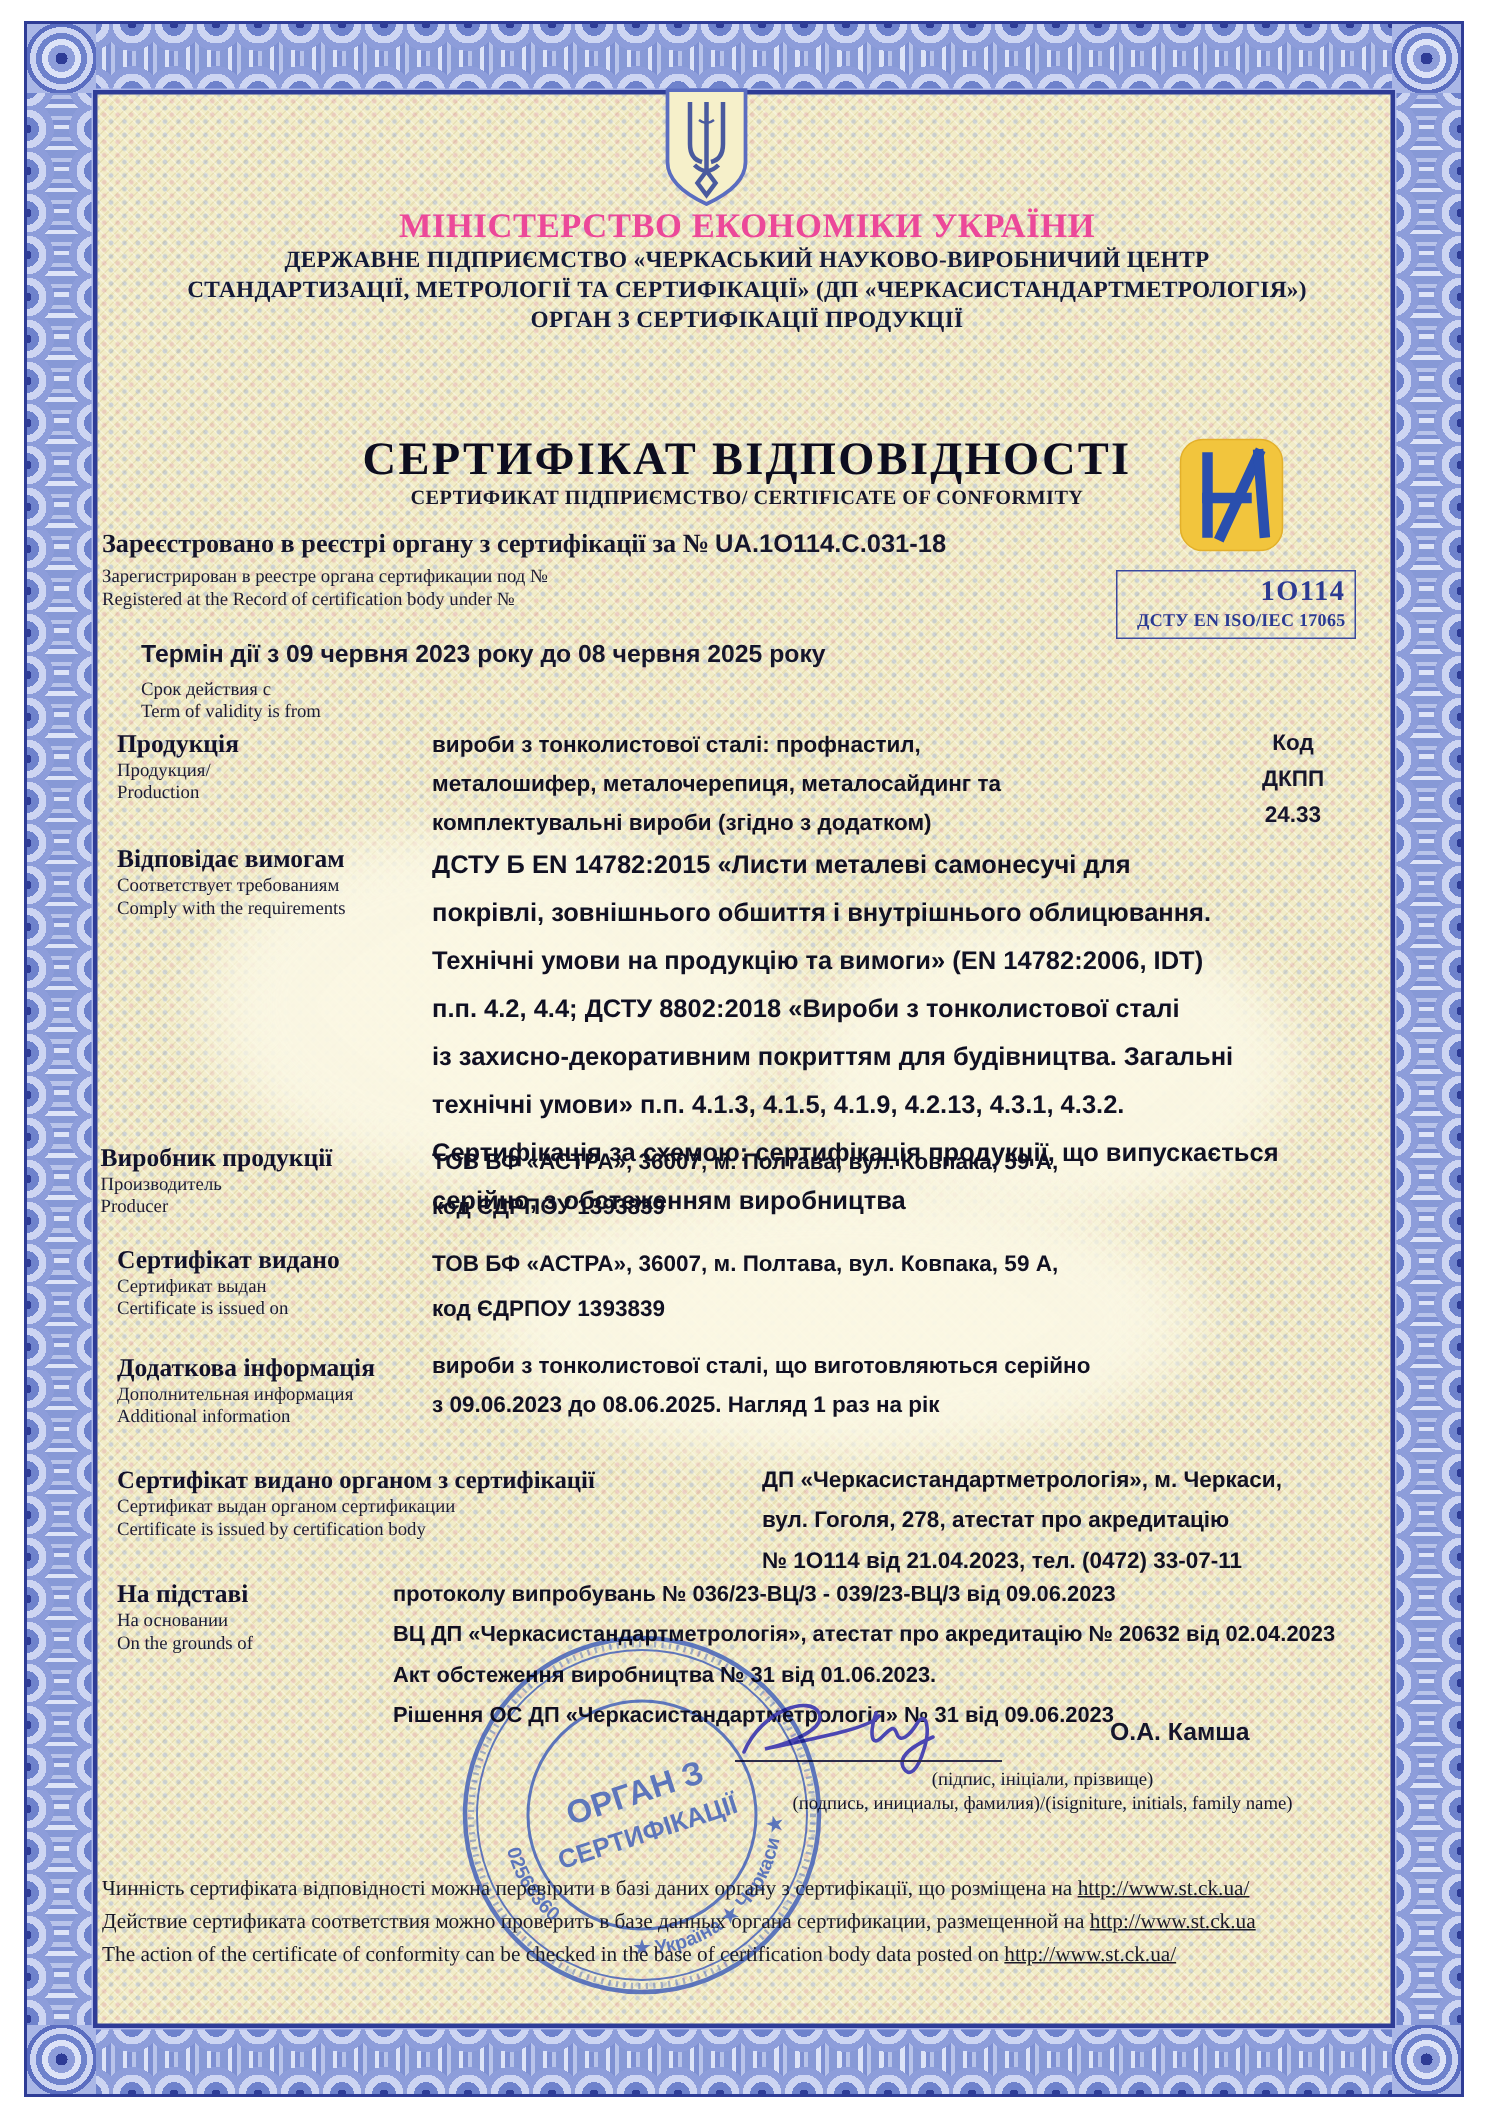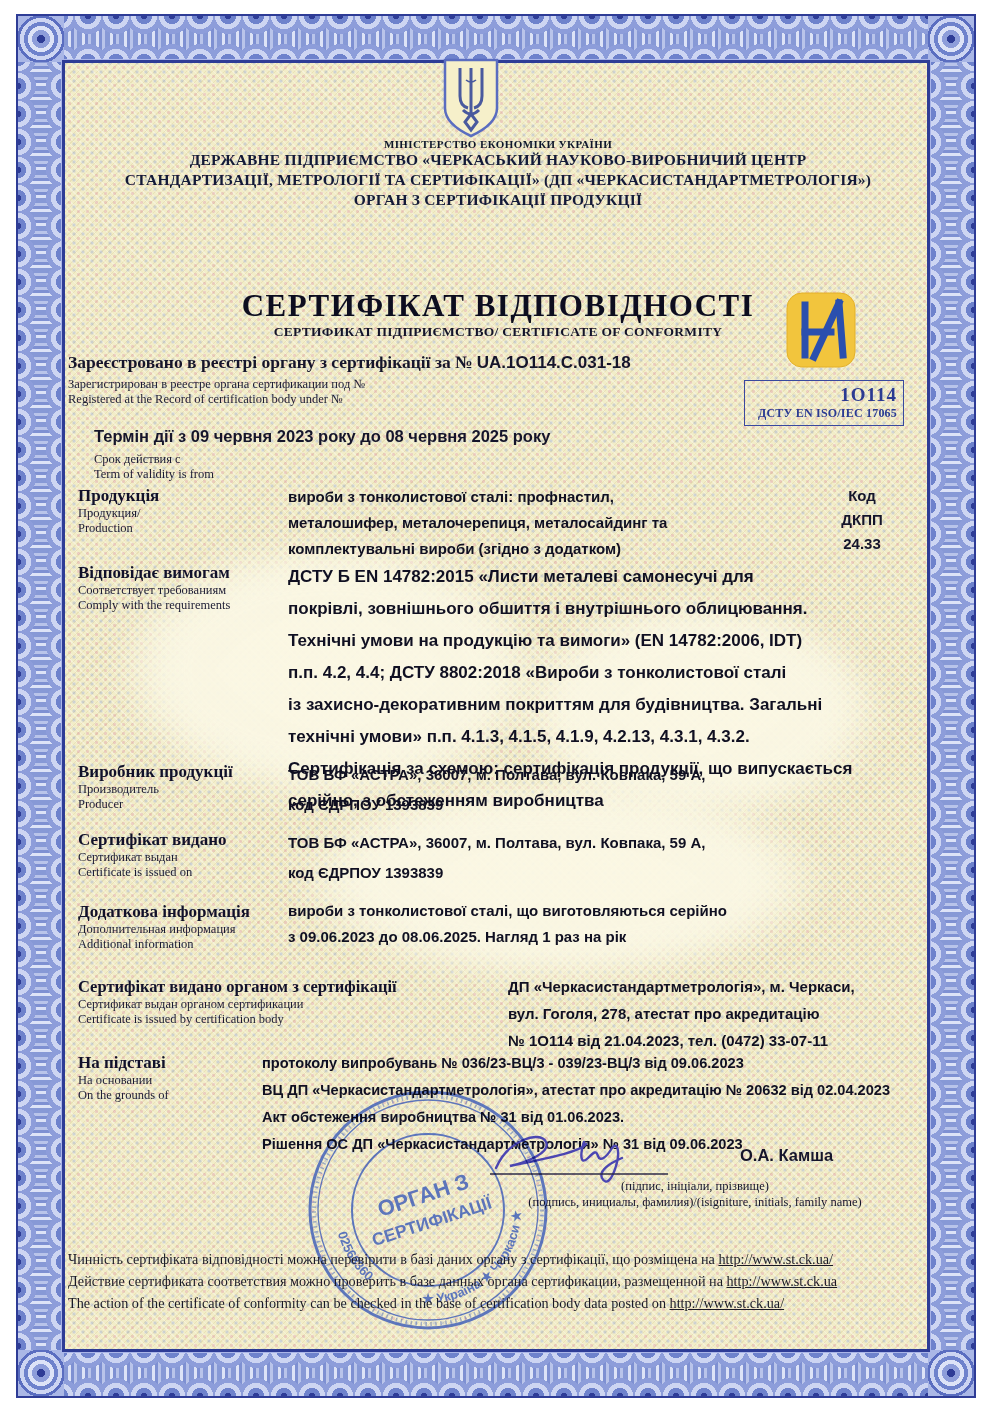--- a/index.html
+++ b/index.html
@@ -53,7 +53,7 @@
   .content { position:absolute; inset:0; z-index:4; color:#15152b; }
   .abs { position:absolute; }
   .center { text-align:center; }
-  .hdr1 { font-size:11px; font-weight:bold; color:#0f172a; letter-spacing:.4px; }
+  .hdr1 { font-size:23px; font-weight:bold; color:#ec4899; letter-spacing:.4px; }
   .hdr2 { font-size:15.5px; font-weight:bold; color:#131a38; letter-spacing:.2px; line-height:20px; }
   .title { font-size:31px; font-weight:bold; letter-spacing:1.5px; color:#0d0d1f; }
   .subtitle { font-size:13.5px; font-weight:bold; color:#14142a; letter-spacing:.3px; }

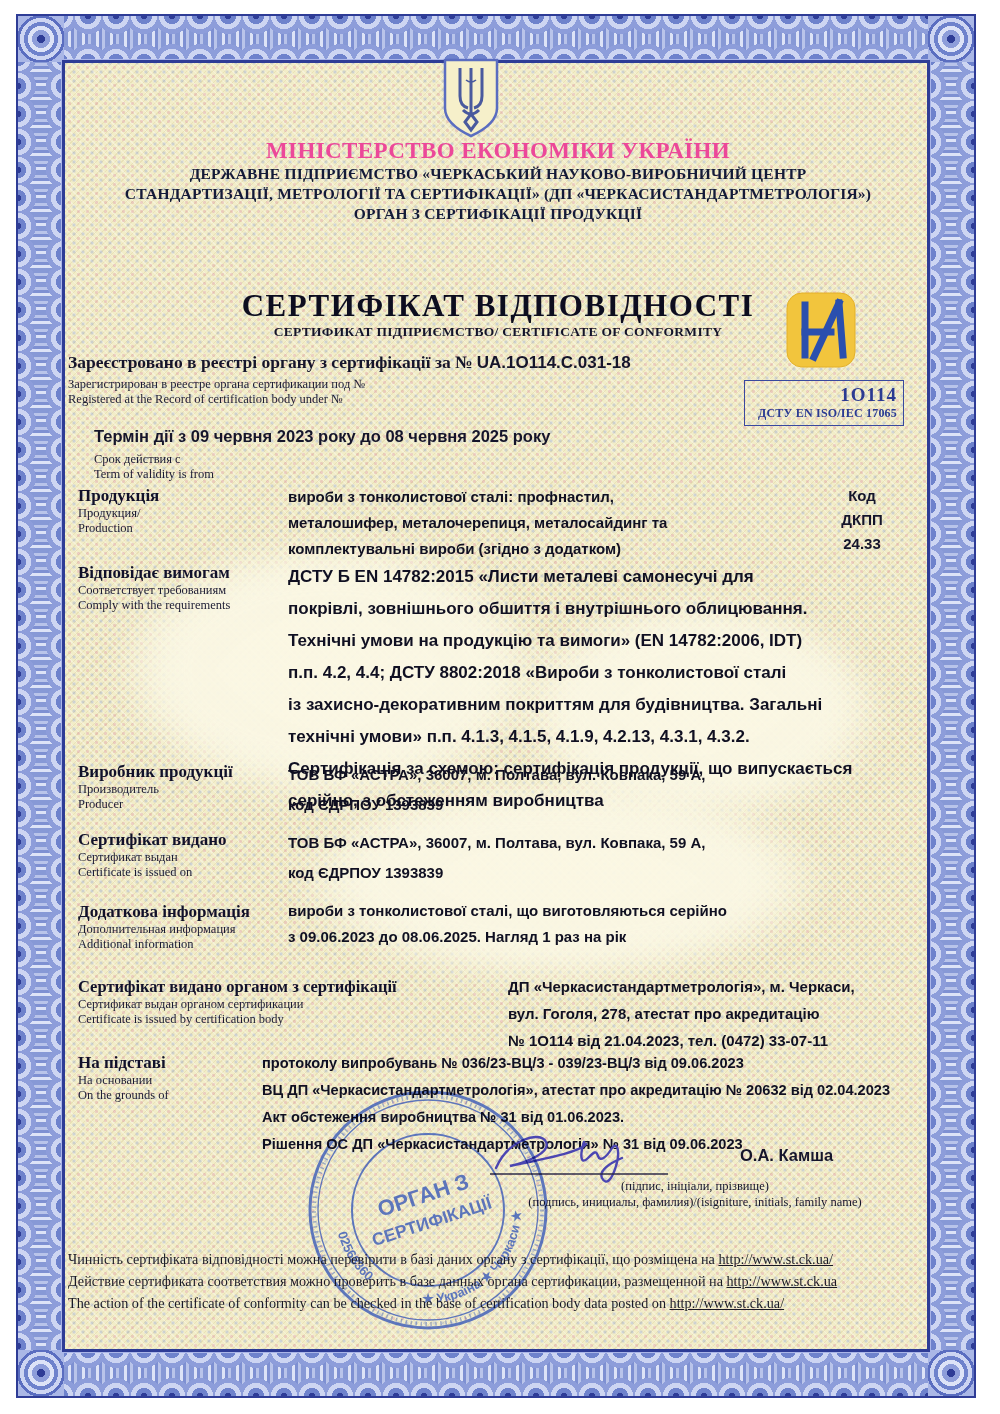--- a/index.html
+++ b/index.html
@@ -188,7 +188,7 @@
 Сертифікація за схемою: сертифікація продукції, що випускається
 серійно, з обстеженням виробництва</div>
 
-    <div class="abs" style="left:78px; top:762px; width:210px;">
+    <div class="abs" style="left:67px; top:762px; width:210px;">
       <div class="lbl">Виробник продукції</div>
       <div class="sub">Производитель</div>
       <div class="sub">Producer</div>

